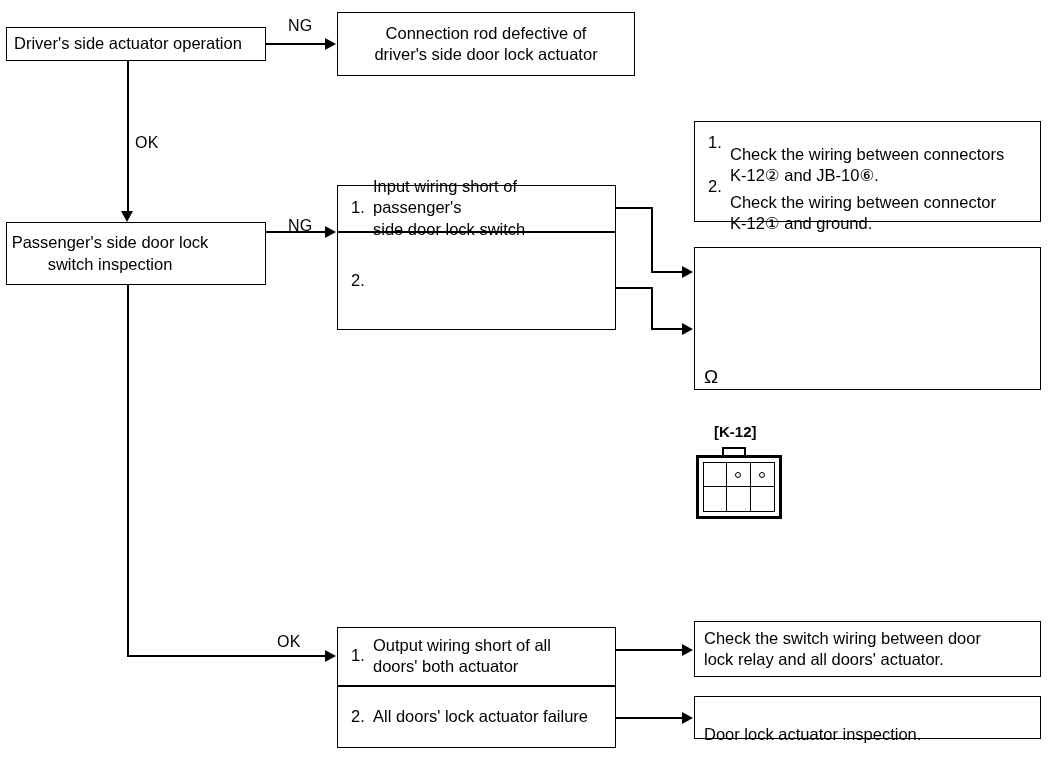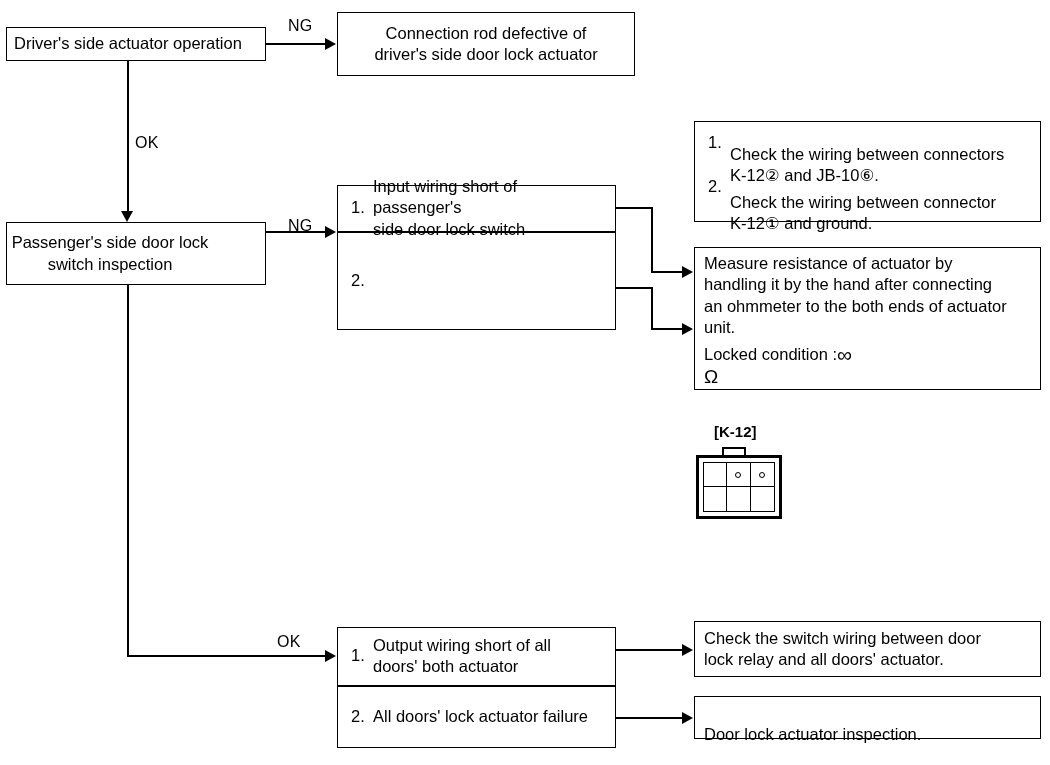--- a/index.html
+++ b/index.html
@@ -150,12 +150,6 @@
   </div>
 
   <div class="box" style="left:694px;top:247px;width:347px;height:143px;"></div>
-  <div class="cell" style="left:704px;top:253px;width:337px;height:88px;align-items:flex-start;">
-    <span class="txt">Measure resistance of actuator by
-handling it by the hand after connecting
-an ohmmeter to the both ends of actuator
-unit.</span>
-  </div>
   <div class="cell" style="left:704px;top:344px;width:337px;height:22px;">
     <span>Locked condition : </span>
       <span class="inf">∞</span>

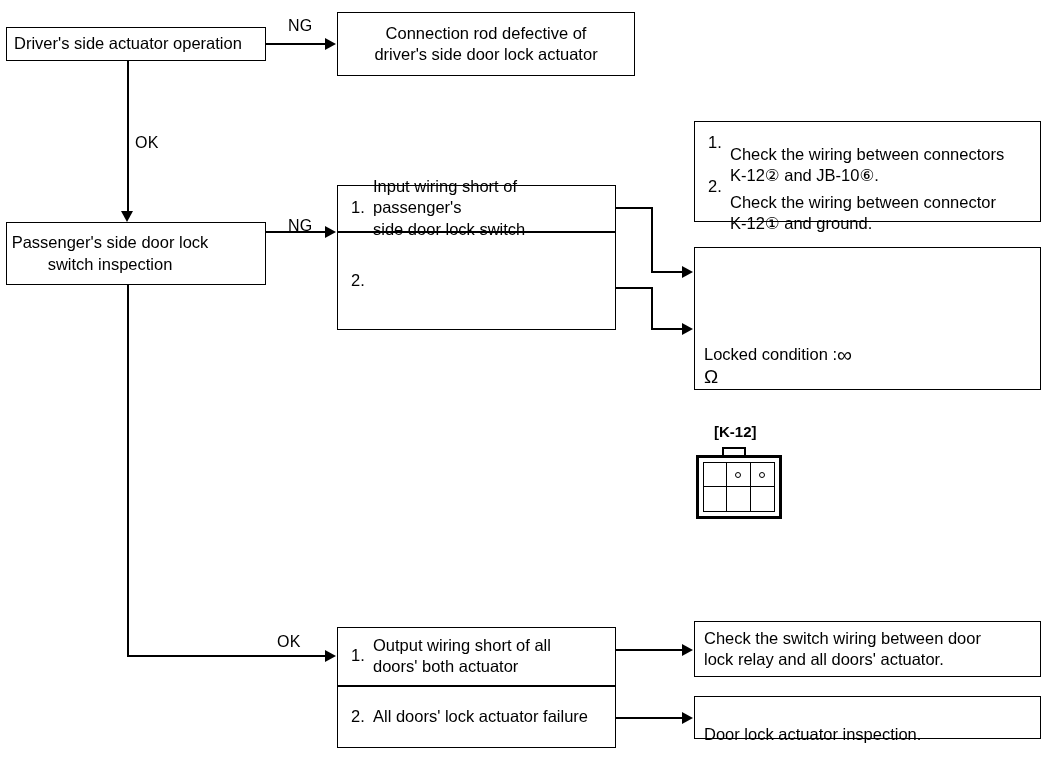--- a/index.html
+++ b/index.html
@@ -150,10 +150,6 @@
   </div>
 
   <div class="box" style="left:694px;top:247px;width:347px;height:143px;"></div>
-  <div class="cell" style="left:704px;top:344px;width:337px;height:22px;">
-    <span>Locked condition : </span>
-      <span class="inf">∞</span>
-  </div>
   <div class="cell" style="left:704px;top:366px;width:340px;height:22px;">
       <span class="ohm">Ω</span>
   </div>

